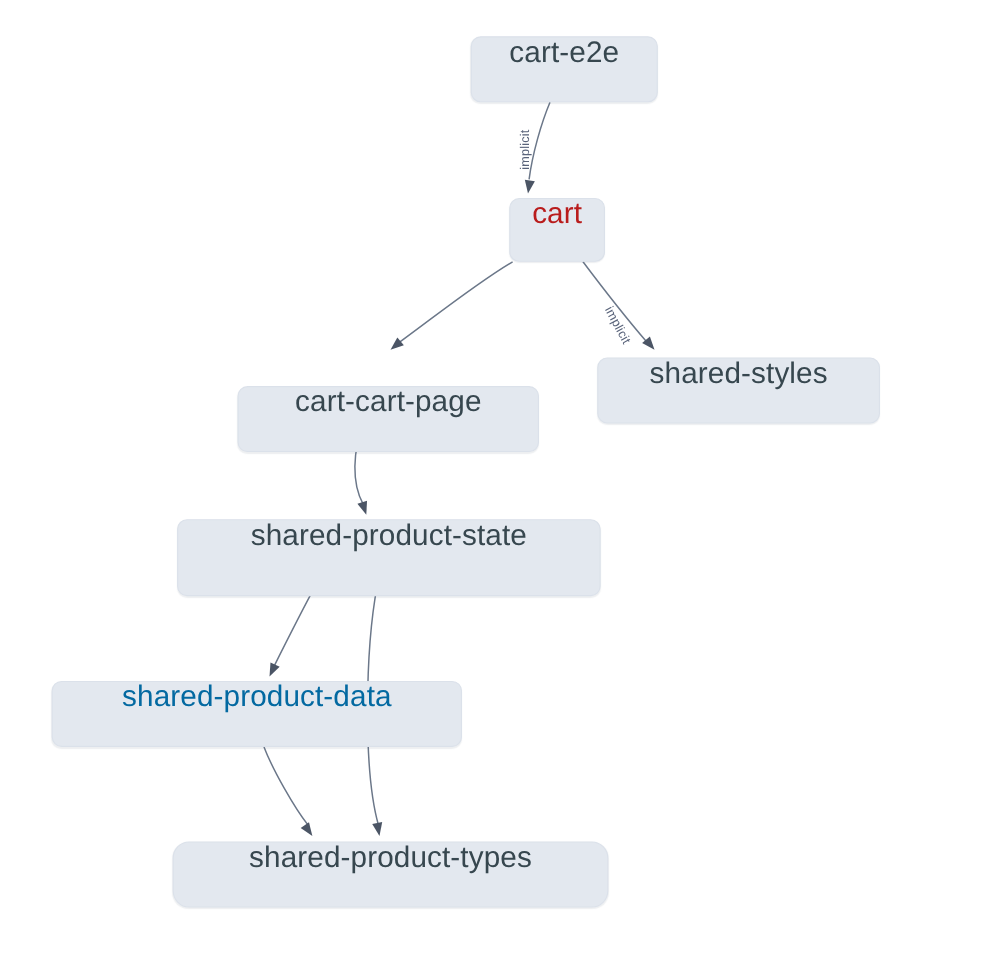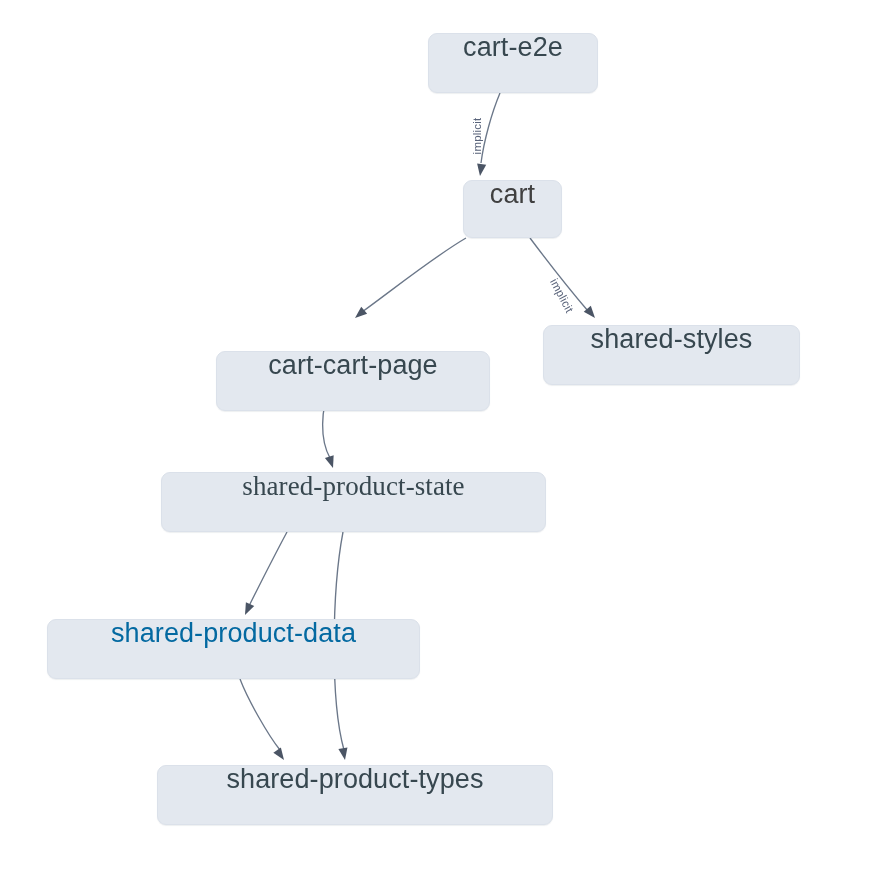--- a/index.html
+++ b/index.html
@@ -104,7 +104,7 @@
       <div class="graph-node" style="left: 428px; top: 33px; width: 170px; height: 60px; font-size: 27px; background: rgb(227, 232, 239); border-color: rgb(219, 225, 234); color: rgb(55, 71, 79);">
         <span class="node-label">cart-e2e</span>
       </div>
-      <div class="graph-node" style="left: 463px; top: 180px; width: 99px; height: 58px; font-size: 27px; background: rgb(227, 232, 239); border-color: rgb(219, 225, 234); color: #404040;">
+      <div class="graph-node" style="left: 463px; top: 180px; width: 87px; height: 58px; font-size: 27px; background: rgb(227, 232, 239); border-color: rgb(219, 225, 234); color: #b91c1c;">
         <span class="node-label">cart</span>
       </div>
       <div class="graph-node" style="left: 216px; top: 325px; width: 274px; height: 60px; font-size: 27px; background: rgb(227, 232, 239); border-color: rgb(219, 225, 234); color: rgb(55, 71, 79); margin-top: 26px;">

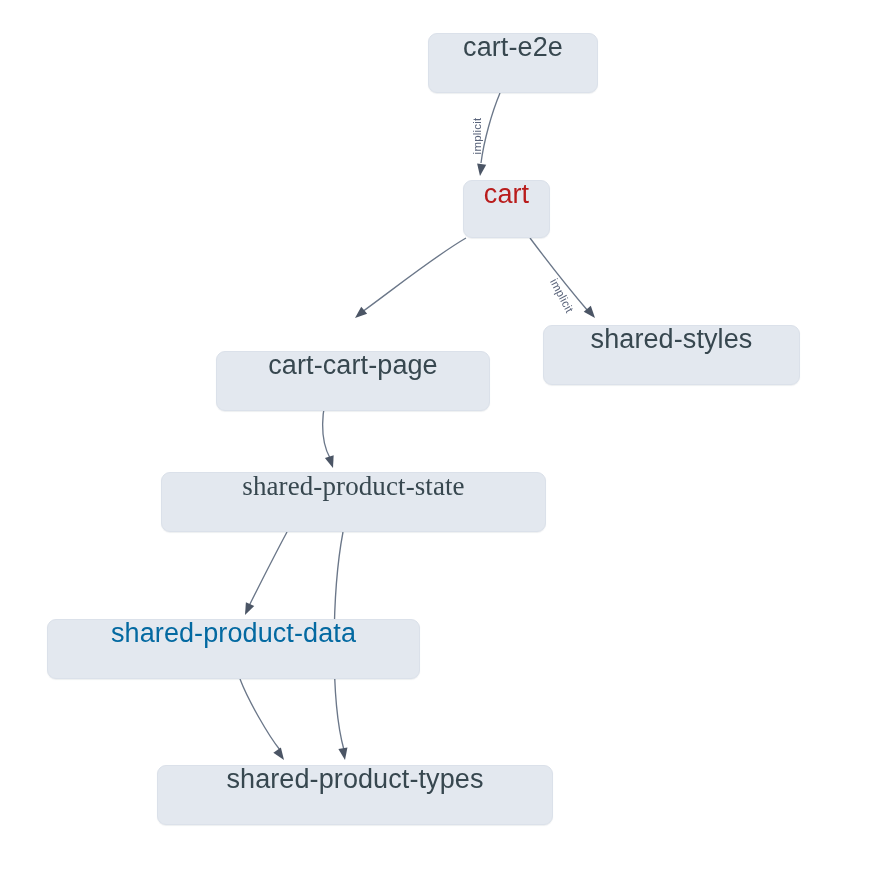--- a/index.html
+++ b/index.html
@@ -113,7 +113,7 @@
       <div class="graph-node" style="left: 543px; top: 325px; width: 257px; height: 60px; font-size: 27px; background: rgb(227, 232, 239); border-color: rgb(219, 225, 234); color: rgb(55, 71, 79);">
         <span class="node-label">shared-styles</span>
       </div>
-      <div class="graph-node" style="left: 161px; top: 472px; width: 385px; height: 60px; font-size: 27px; background: rgb(227, 232, 239); border-color: rgb(219, 225, 234); color: rgb(55, 71, 79); font-family: Liberation Serif, serif;">
+      <div class="graph-node" style="left: 161px; top: 472px; width: 385px; height: 70px; font-size: 27px; background: rgb(227, 232, 239); border-color: rgb(219, 225, 234); color: rgb(55, 71, 79);">
         <span class="node-label">shared-product-state</span>
       </div>
       <div class="graph-node" style="left: 47px; top: 619px; width: 373px; height: 60px; font-size: 27px; background: rgb(227, 232, 239); border-color: rgb(219, 225, 234); color: #0369a1;">

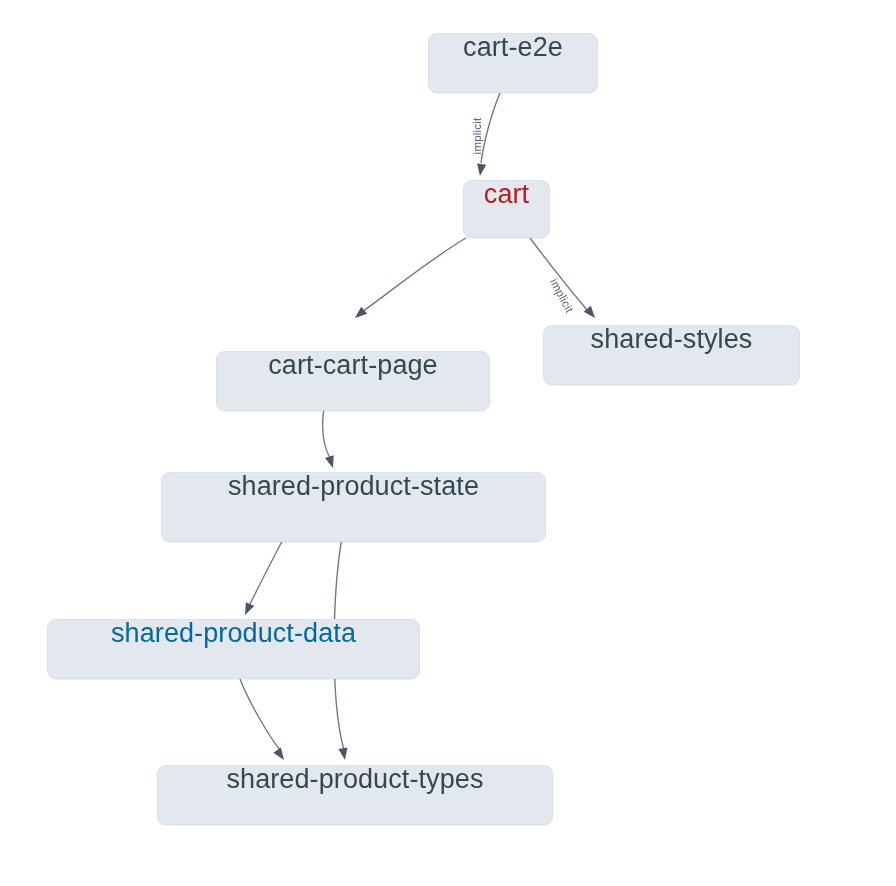--- a/index.html
+++ b/index.html
@@ -119,7 +119,7 @@
       <div class="graph-node" style="left: 47px; top: 619px; width: 373px; height: 60px; font-size: 27px; background: rgb(227, 232, 239); border-color: rgb(219, 225, 234); color: #0369a1;">
         <span class="node-label">shared-product-data</span>
       </div>
-      <div class="graph-node" style="left: 157px; top: 765px; width: 396px; height: 60px; font-size: 27px; background: rgb(227, 232, 239); border-color: rgb(219, 225, 234); color: rgb(55, 71, 79);">
+      <div class="graph-node" style="left: 157px; top: 765px; width: 396px; height: 60px; font-size: 27px; background: rgb(227, 232, 239); border-color: rgb(219, 225, 234); color: rgb(55, 71, 79); border-radius: 15px;">
         <span class="node-label">shared-product-types</span>
       </div>
     </div>

